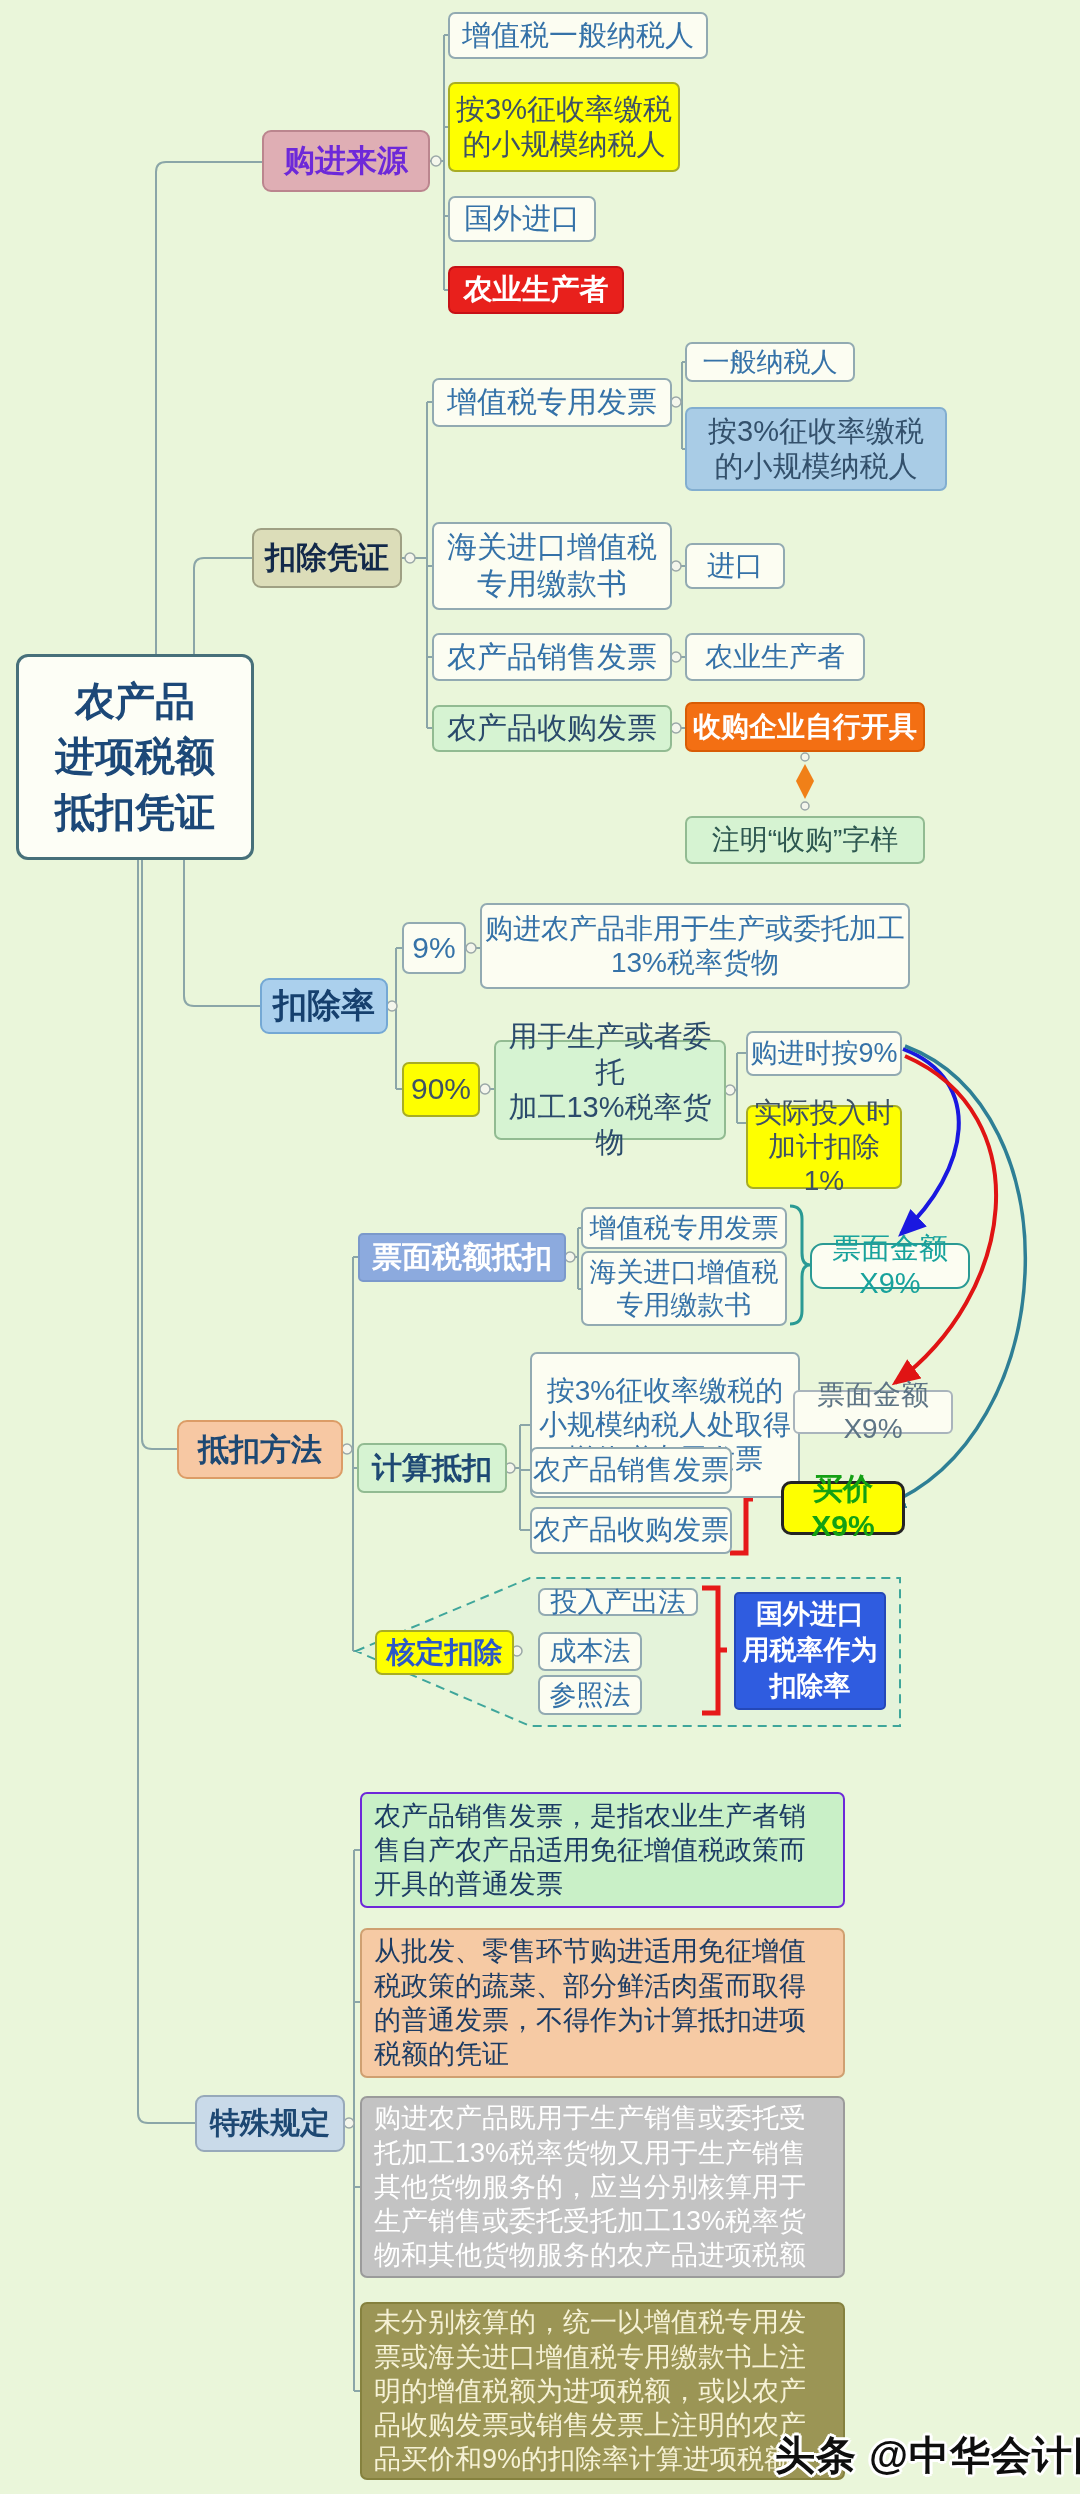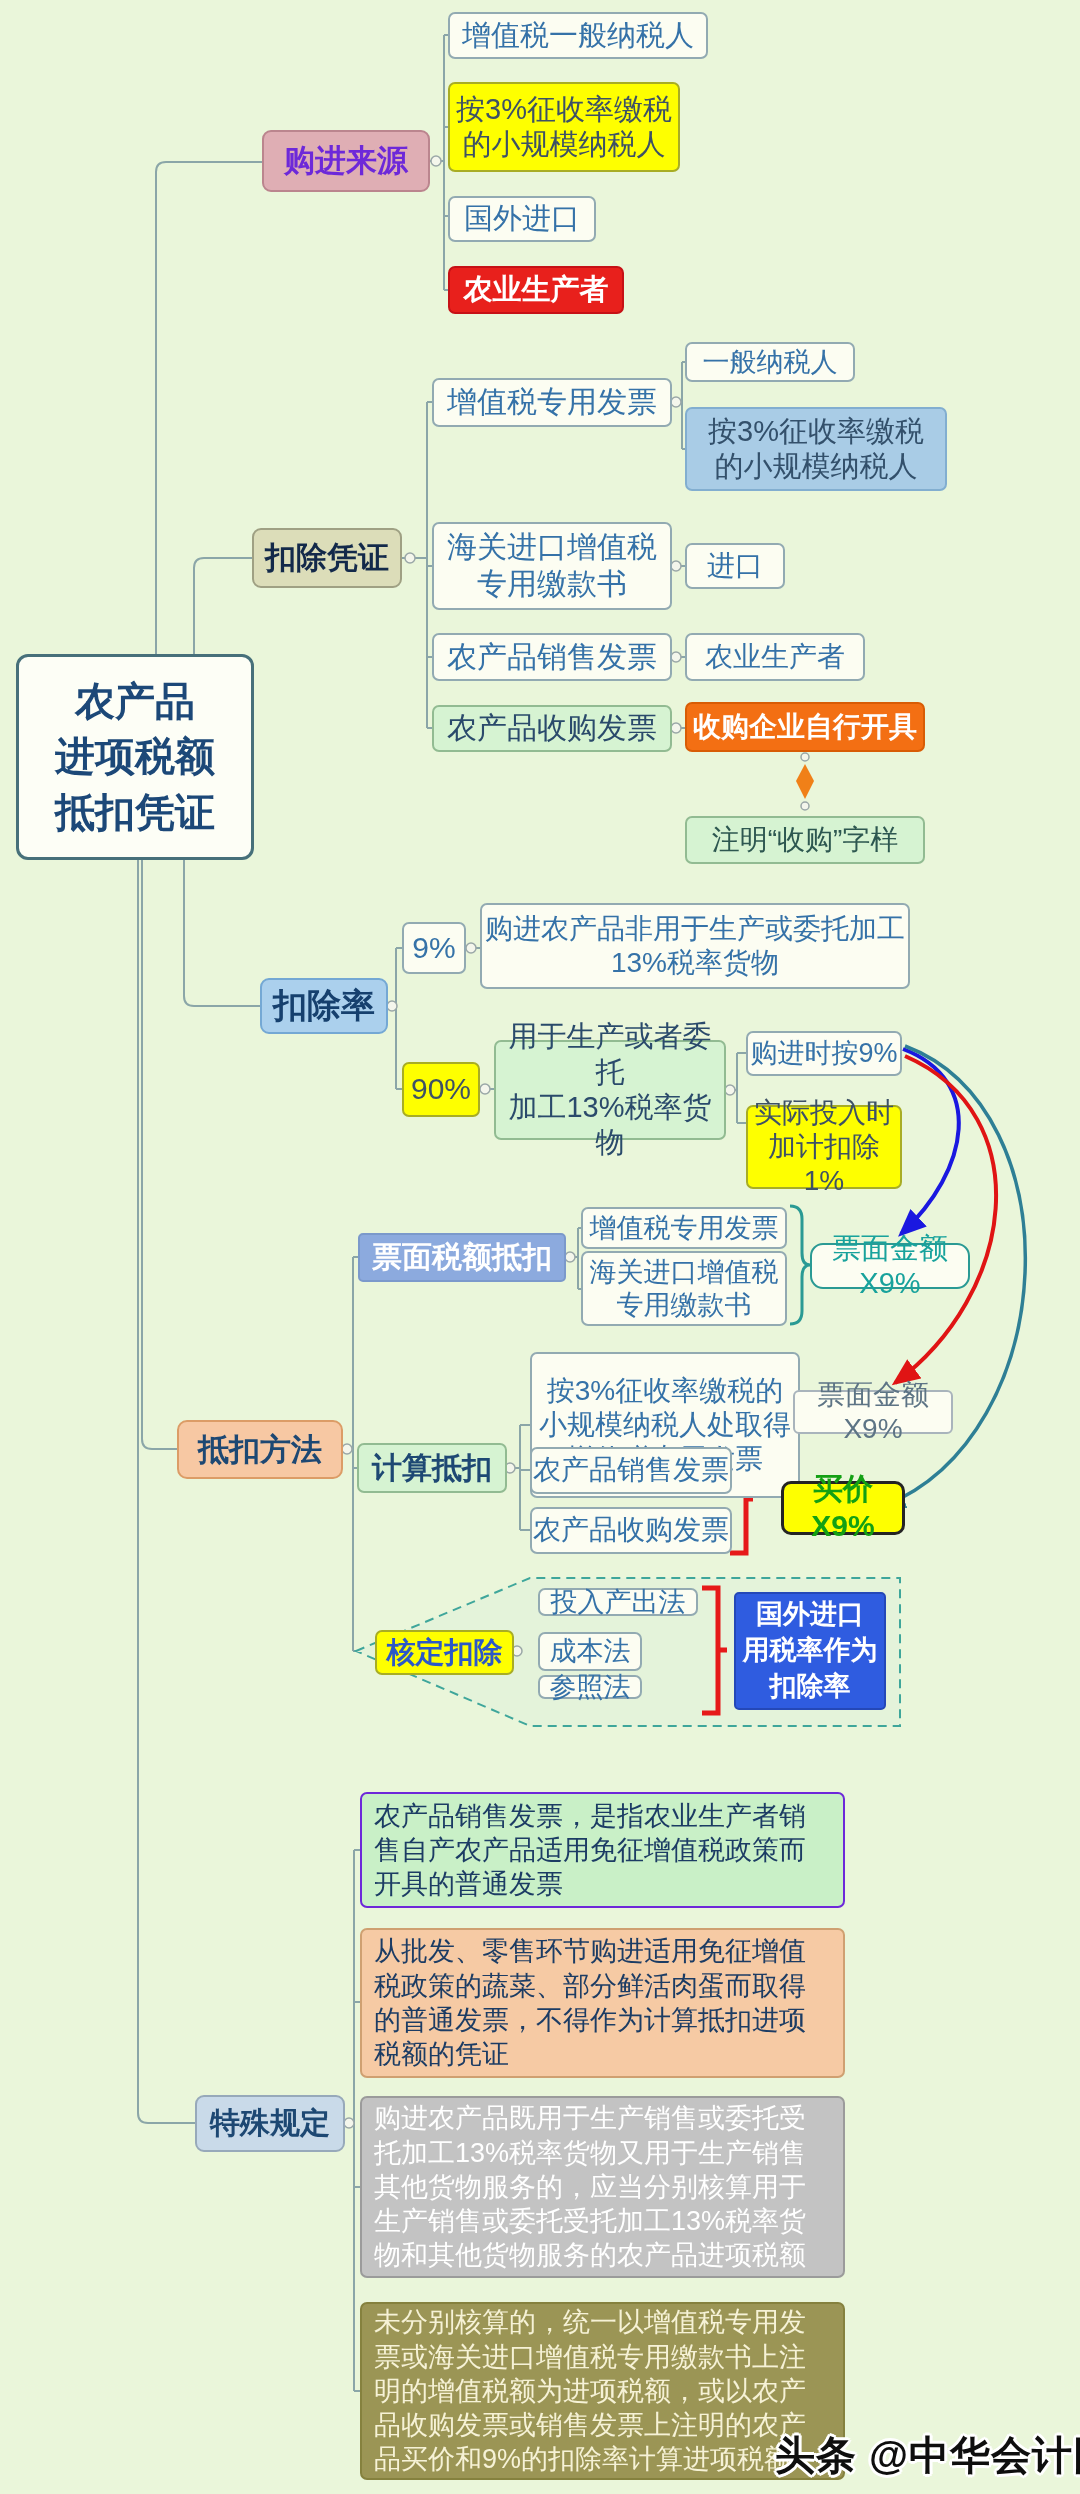--- a/index.html
+++ b/index.html
@@ -217,7 +217,7 @@
   <div class="node yellow" id="b4c3">核定扣除</div>
   <div class="node white" style="left:538px;top:1588px;width:160px;height:28px;font-size:27px;">投入产出法</div>
   <div class="node white" style="left:538px;top:1632px;width:104px;height:39px;font-size:27px;">成本法</div>
-  <div class="node white" style="left:538px;top:1675px;width:104px;height:24px;font-size:27px;">参照法</div>
+  <div class="node white" style="left:538px;top:1675px;width:104px;height:40px;font-size:27px;">参照法</div>
   <div class="node" id="b4c3r">
     <span class="line">国外进口</span>
     <span class="line">用税率作为</span>

